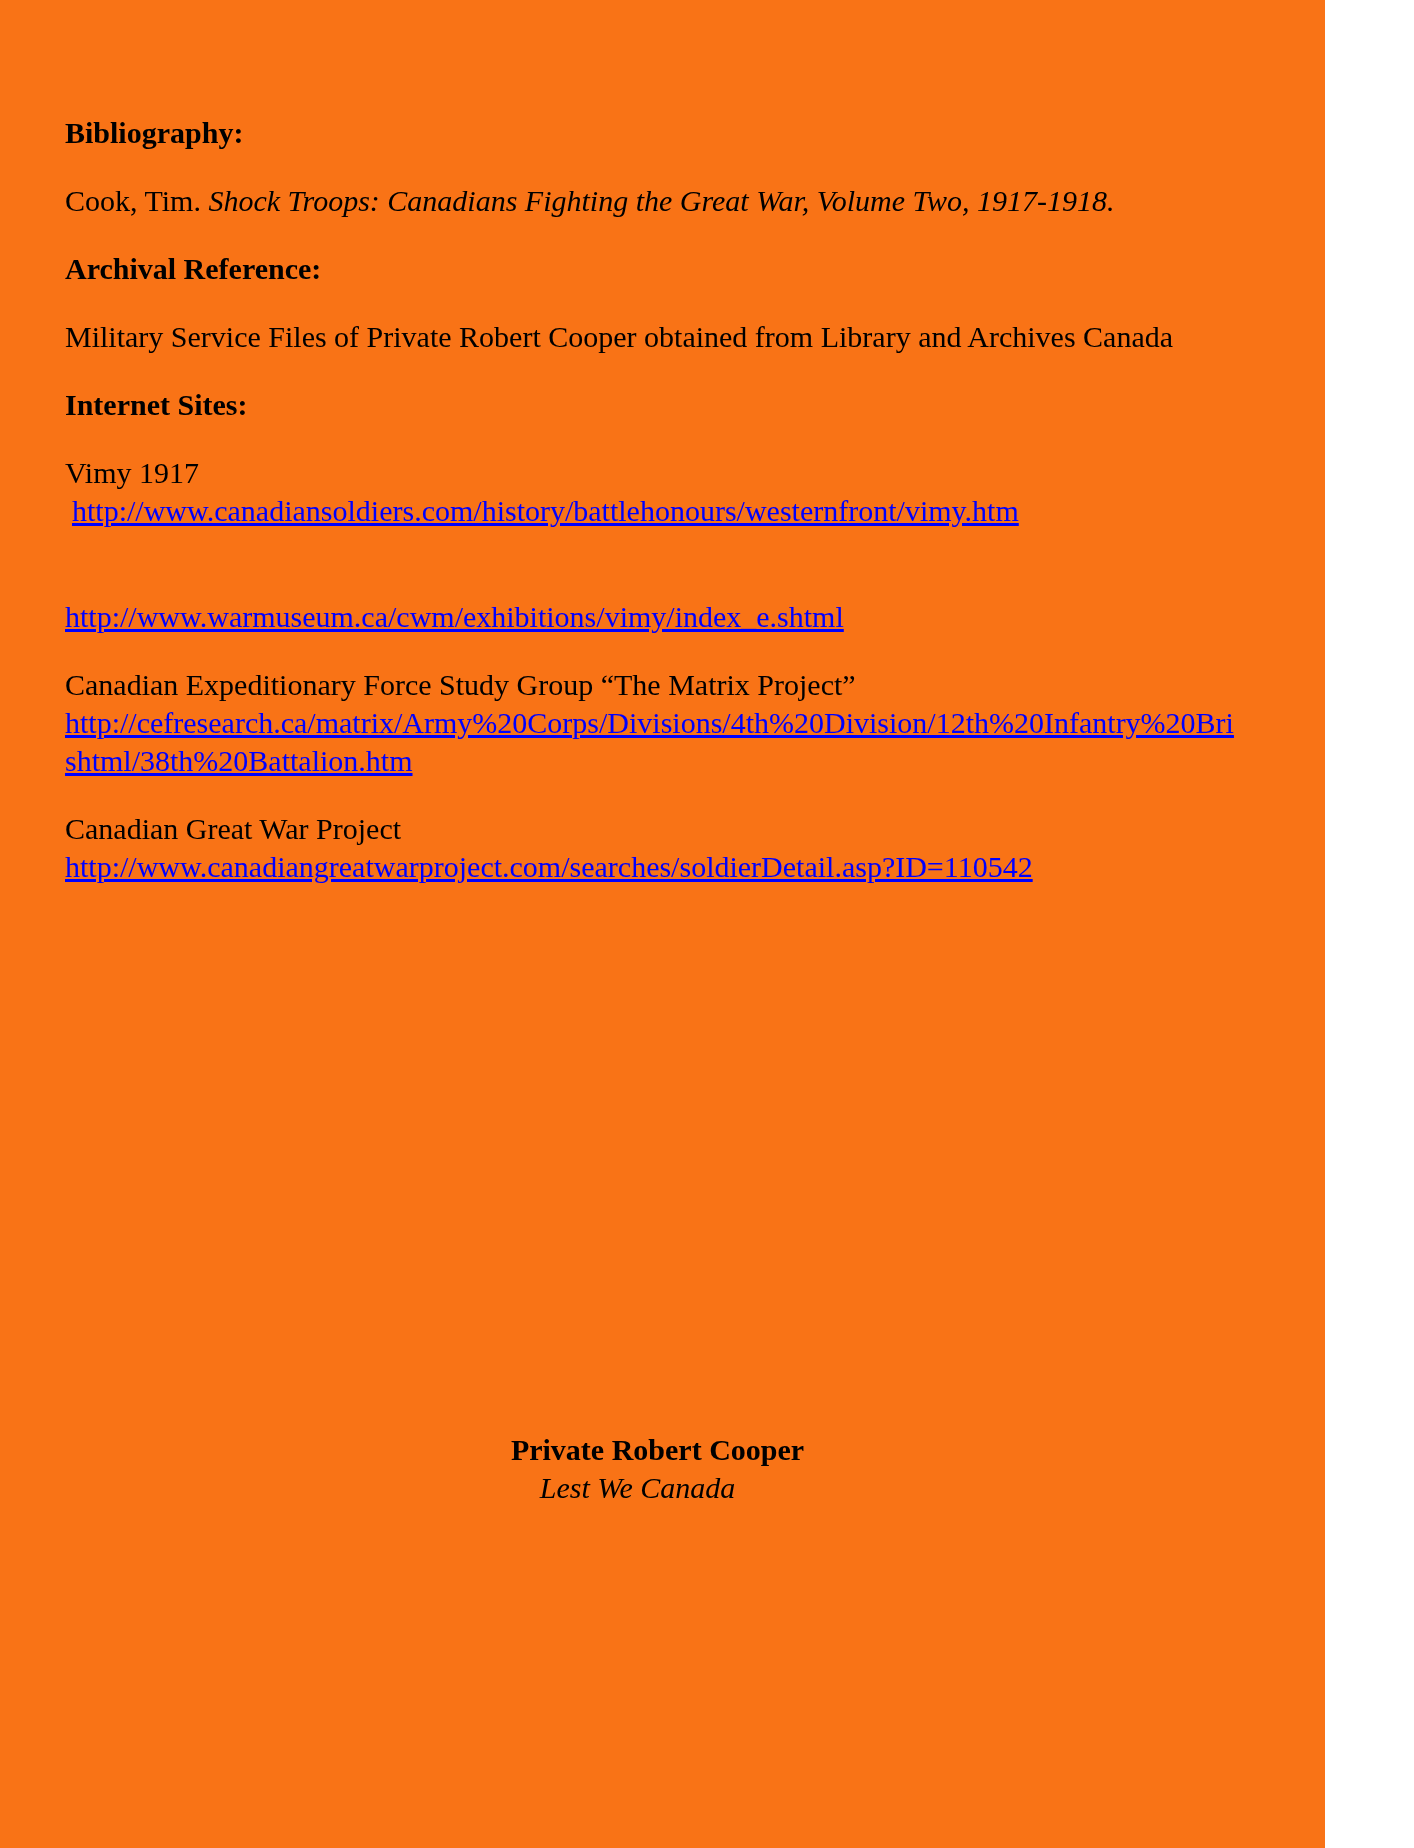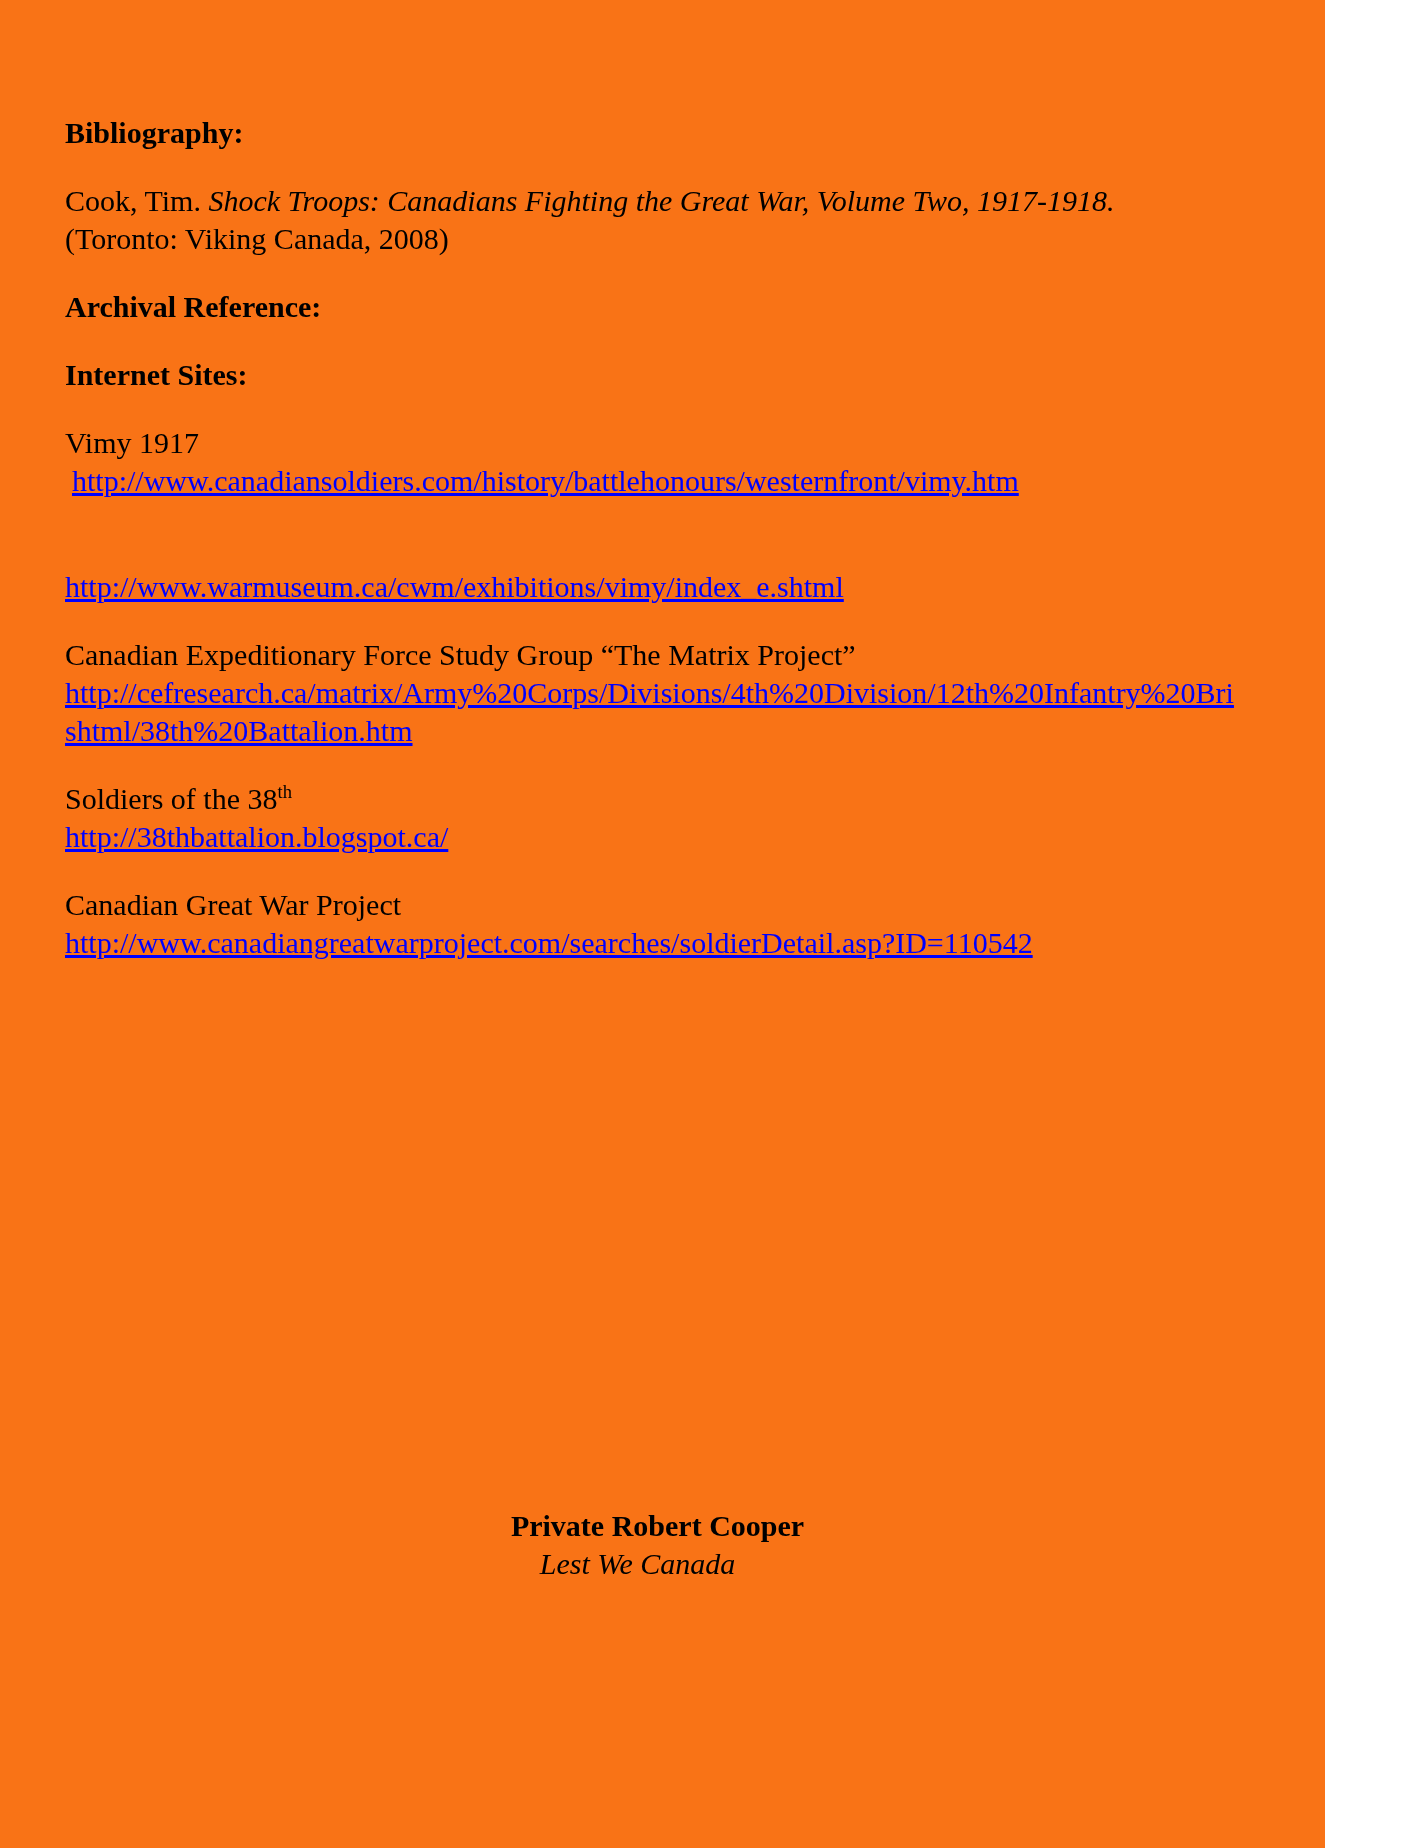--- a/index.html
+++ b/index.html
@@ -49,7 +49,6 @@
 
     <p>
       <span>Cook, Tim. </span><span class="italic">Shock Troops: Canadians Fighting the Great War, Volume Two, 1917-1918.</span><br>
-      <span>(Toronto: Viking Canada, 2008)</span>
     </p>
 
     <p class="heading">Archival Reference:</p>

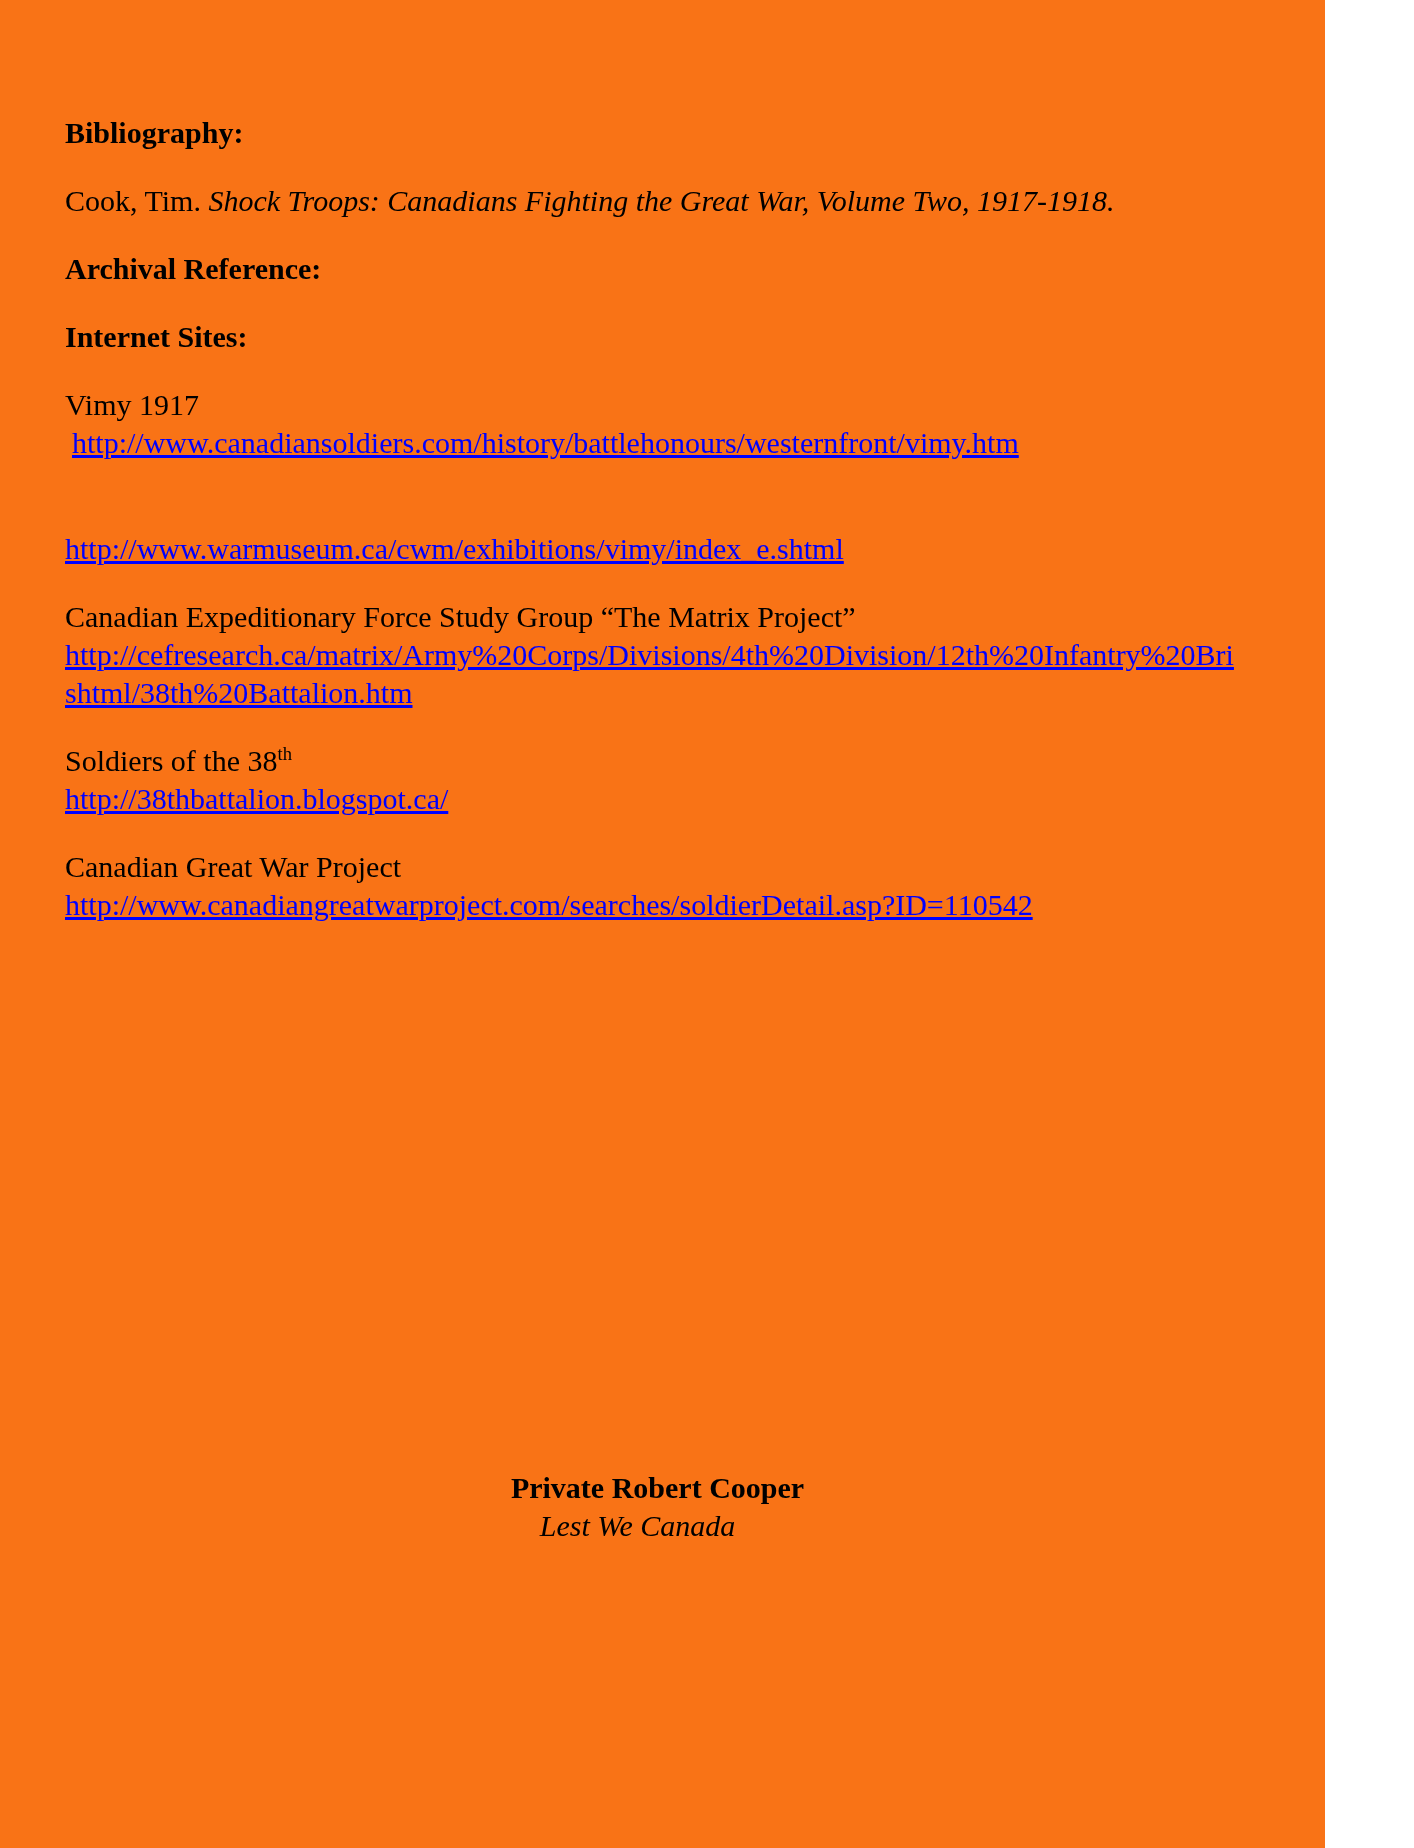--- a/index.html
+++ b/index.html
@@ -53,6 +53,7 @@
 
     <p class="heading">Archival Reference:</p>
 
+    <p>Military Service Files of Private Robert Cooper obtained from Library and Archives Canada</p>
 
     <p class="heading">Internet Sites:</p>
 

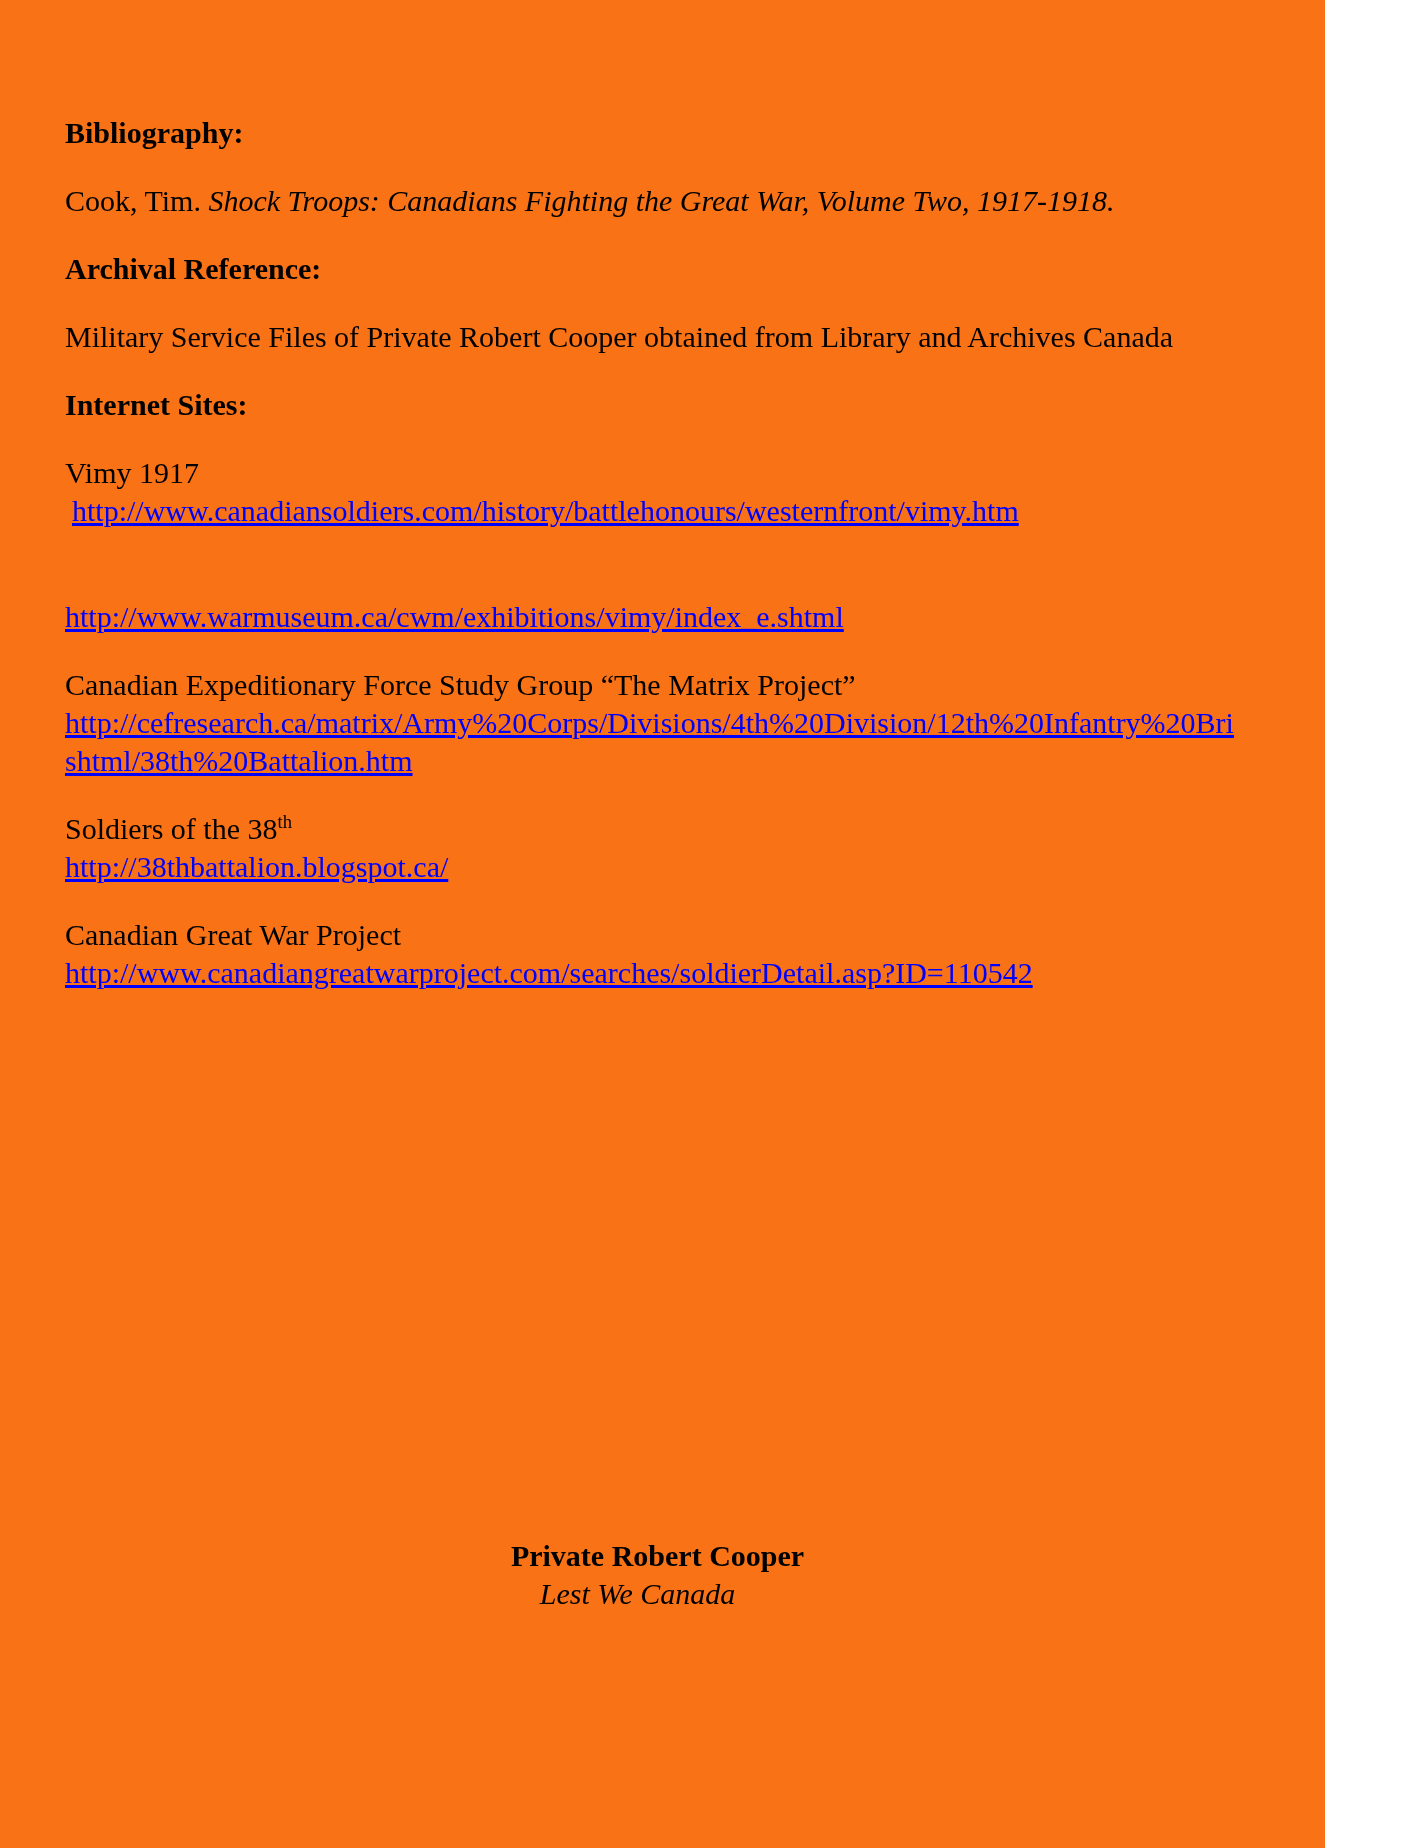--- a/index.html
+++ b/index.html
@@ -72,10 +72,6 @@
       <a class="doclink"><span>http://cefresearch.ca/matrix/Army%20Corps/Divisions/4th%20Division/12th%20Infantry%20Bri</span><br><span>shtml/38th%20Battalion.htm</span></a>
     </p>
 
-    <p>
-      <span>Soldiers of the 38</span><sup class="sp">th</sup><br>
-      <a class="doclink">http://38thbattalion.blogspot.ca/</a>
-    </p>
 
     <p>
       <span>Canadian Great War Project</span><br>

